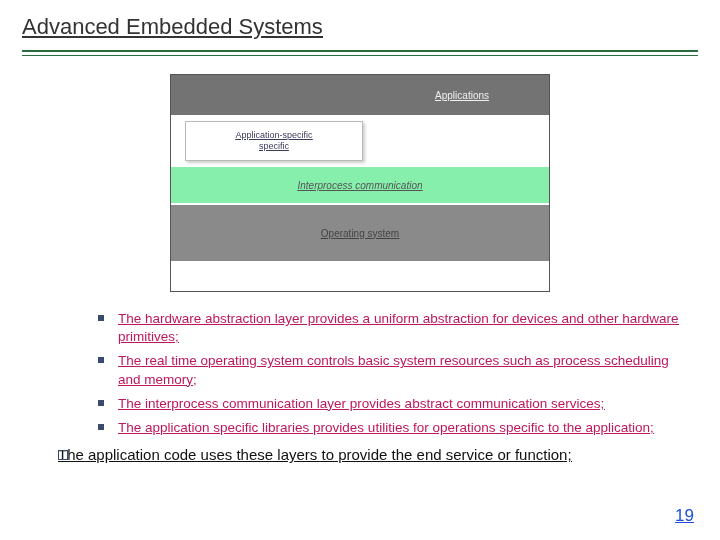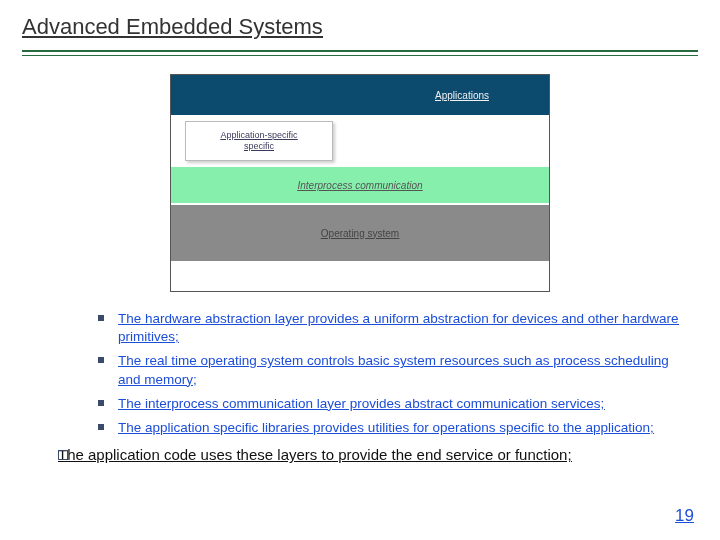--- a/index.html
+++ b/index.html
@@ -61,7 +61,7 @@
   }
   .lay-app {
     top: 0; height: 40px;
-    background: #0c4a6e;
+    background: #737373;
     color: #f0f0f0;
     justify-content: flex-end;
     padding-right: 60px;

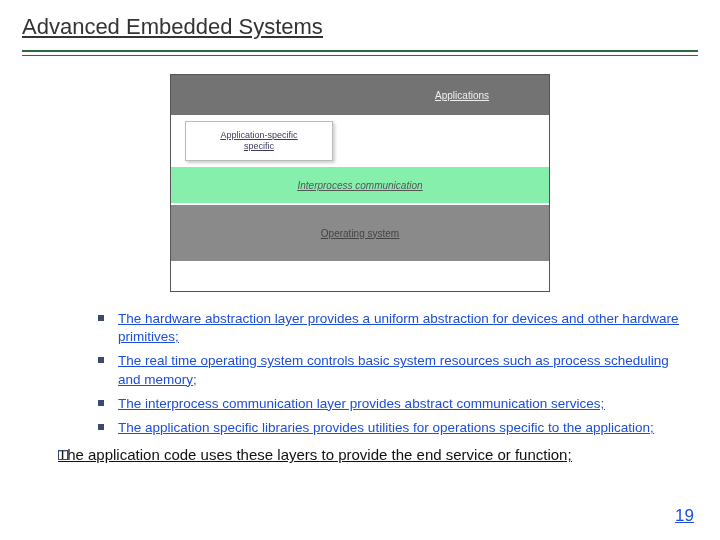--- a/index.html
+++ b/index.html
@@ -73,7 +73,7 @@
   .lay-libs-box {
     position: absolute;
     left: 14px; top: 4px;
-    width: 148px; height: 40px;
+    width: 178px; height: 40px;
     background: #fff;
     border: 1px solid #bbb;
     box-shadow: 2px 2px 3px rgba(0,0,0,0.2);

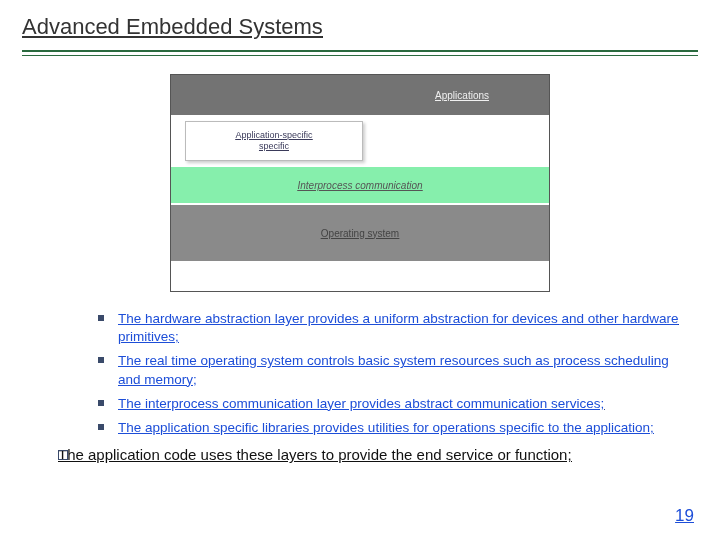--- a/index.html
+++ b/index.html
@@ -115,7 +115,7 @@
     position: relative;
     font-size: 13.5px;
     line-height: 1.35;
-    color: #1d4ed8;
+    color: #be185d;
     margin-bottom: 6px;
     padding-left: 20px;
   }

